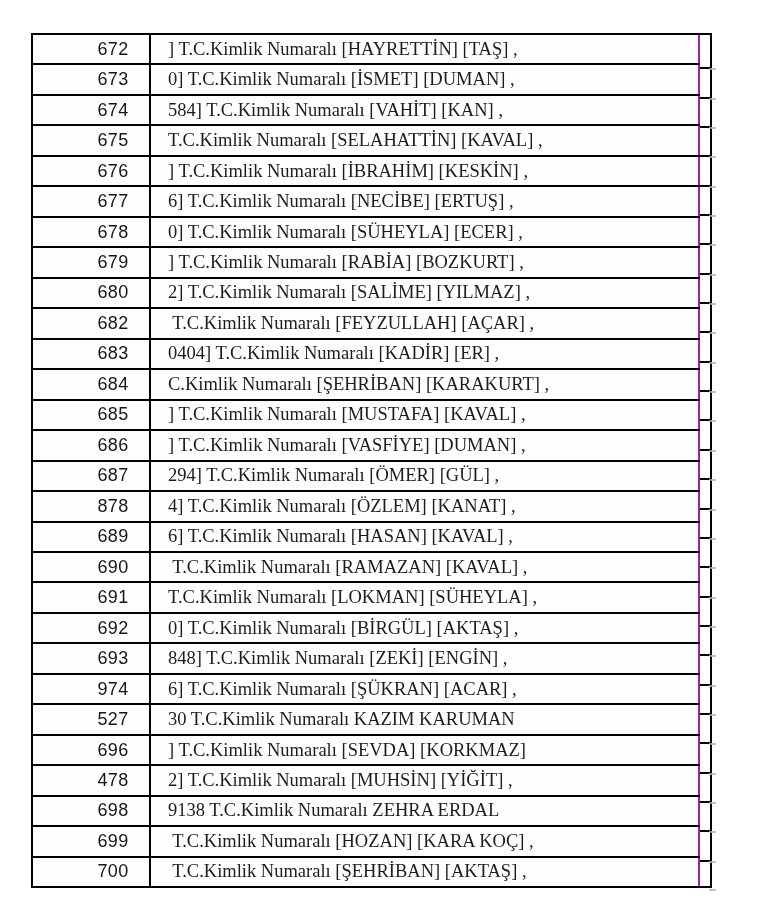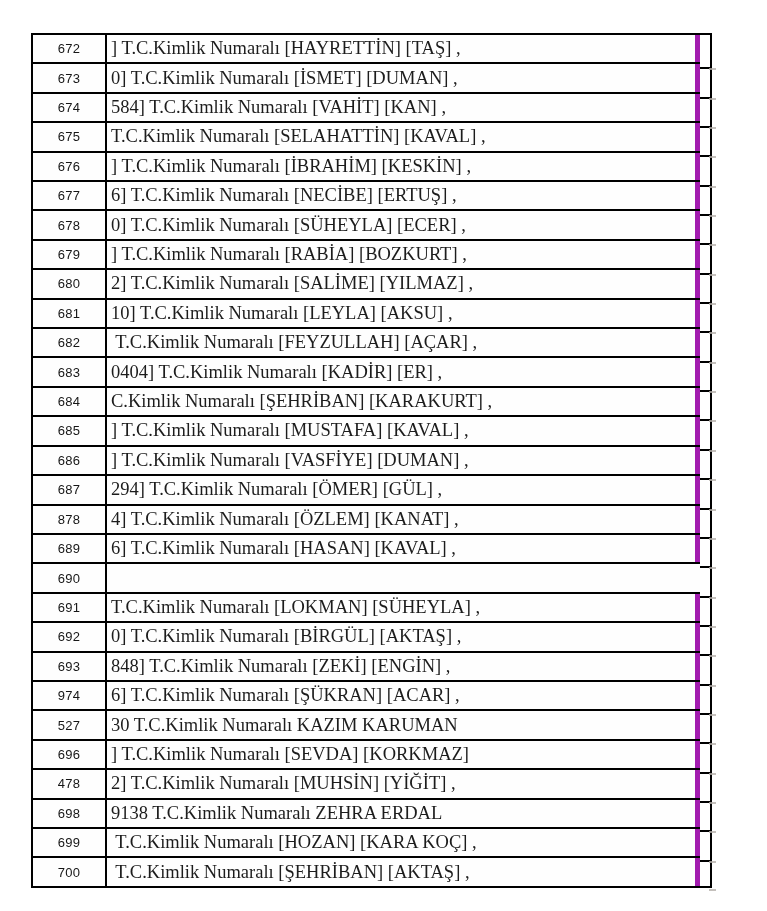--- a/index.html
+++ b/index.html
@@ -51,9 +51,10 @@
     align-items: center;
     justify-content: center;
     font-family: "Liberation Sans", sans-serif;
-    font-size: 13px;
+    font-size: 18px;
     color: #161616;
     letter-spacing: 0.3px;
+    margin-left: 44px;
   }
   .txt {
     flex: 1 1 auto;

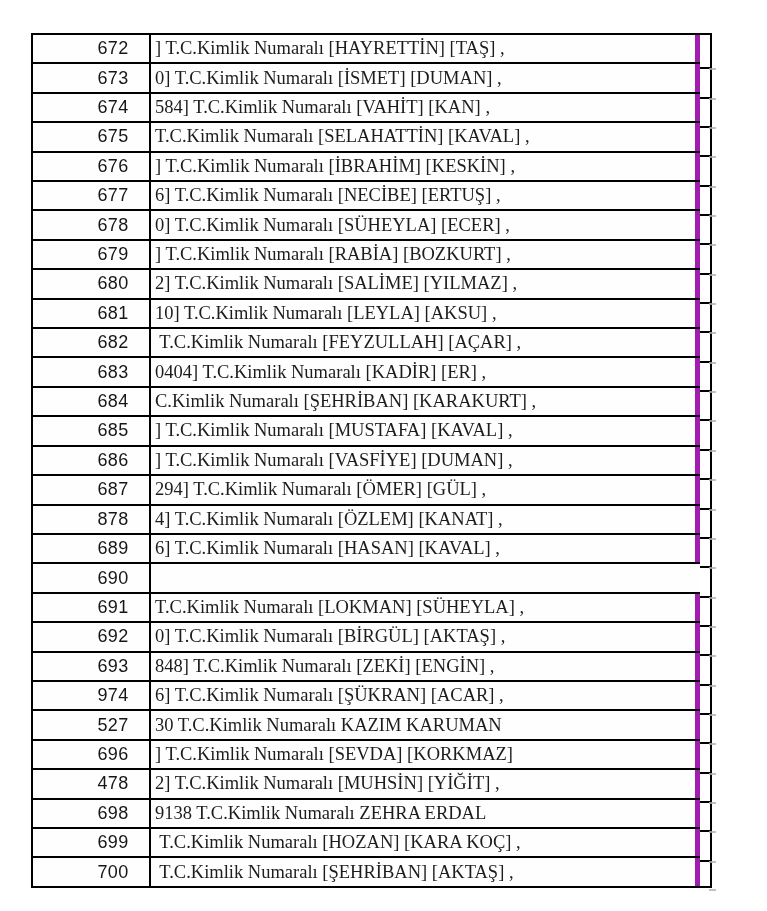--- a/index.html
+++ b/index.html
@@ -59,12 +59,12 @@
   .txt {
     flex: 1 1 auto;
     min-width: 0;
-    border-right: 5px solid #a21caf;
+    border-right: 2px solid #a21caf;
     box-sizing: border-box;
     display: flex;
     align-items: center;
     overflow: hidden;
-    padding-left: 4px;
+    padding-left: 17px;
     font-family: "Liberation Serif", serif;
     font-size: 18.5px;
     color: #1c1c1c;

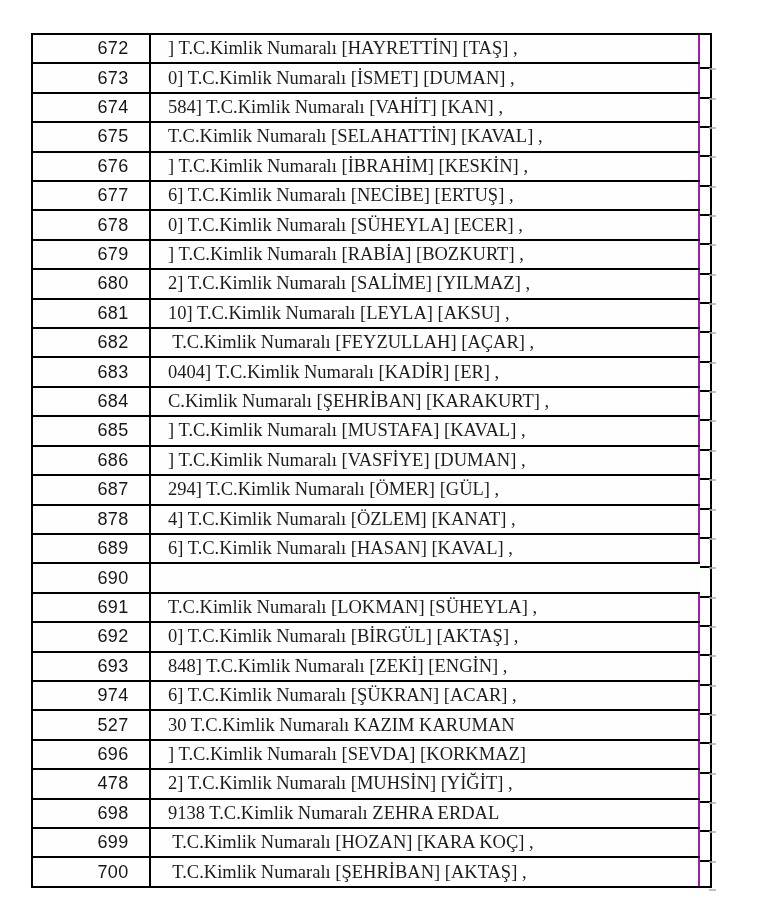--- a/index.html
+++ b/index.html
@@ -136,10 +136,6 @@
         <div class="row">
           <div class="num">680</div>
           <div class="txt">2] T.C.Kimlik Numaralı [SALİME] [YILMAZ] ,</div>
-        </div>
-        <div class="row">
-          <div class="num">681</div>
-          <div class="txt">10] T.C.Kimlik Numaralı [LEYLA] [AKSU] ,</div>
         </div>
         <div class="row">
           <div class="num">682</div>

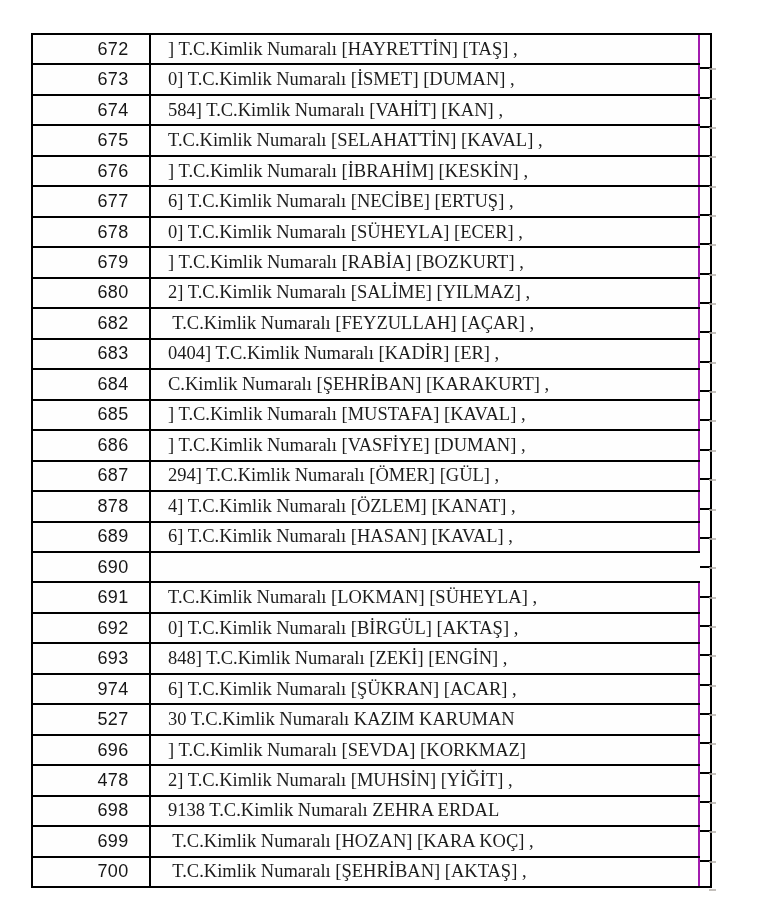--- a/index.html
+++ b/index.html
@@ -171,6 +171,7 @@
         </div>
         <div class="row">
           <div class="num">690</div>
+          <div class="txt"> T.C.Kimlik Numaralı [RAMAZAN] [KAVAL] ,</div>
         </div>
         <div class="row">
           <div class="num">691</div>

